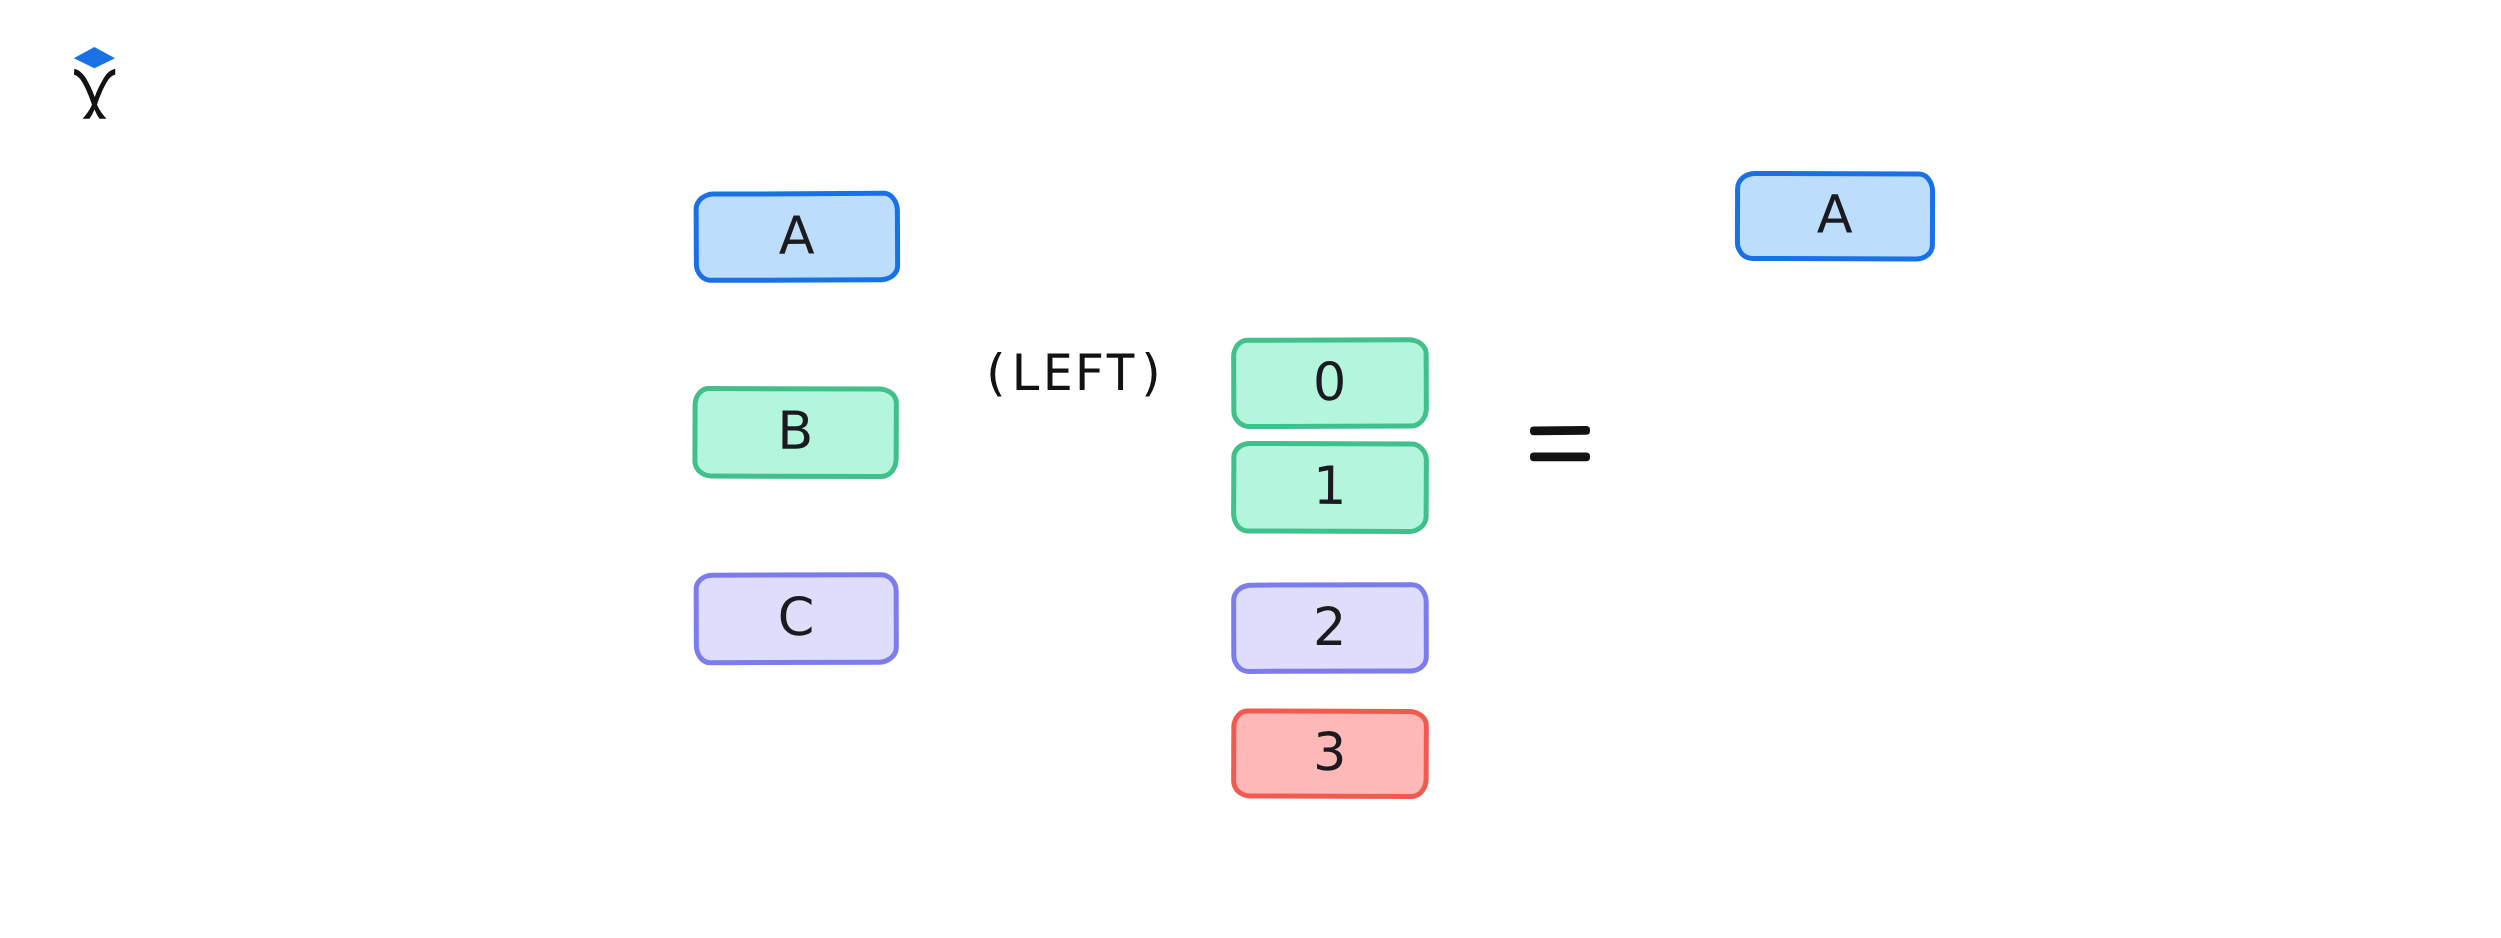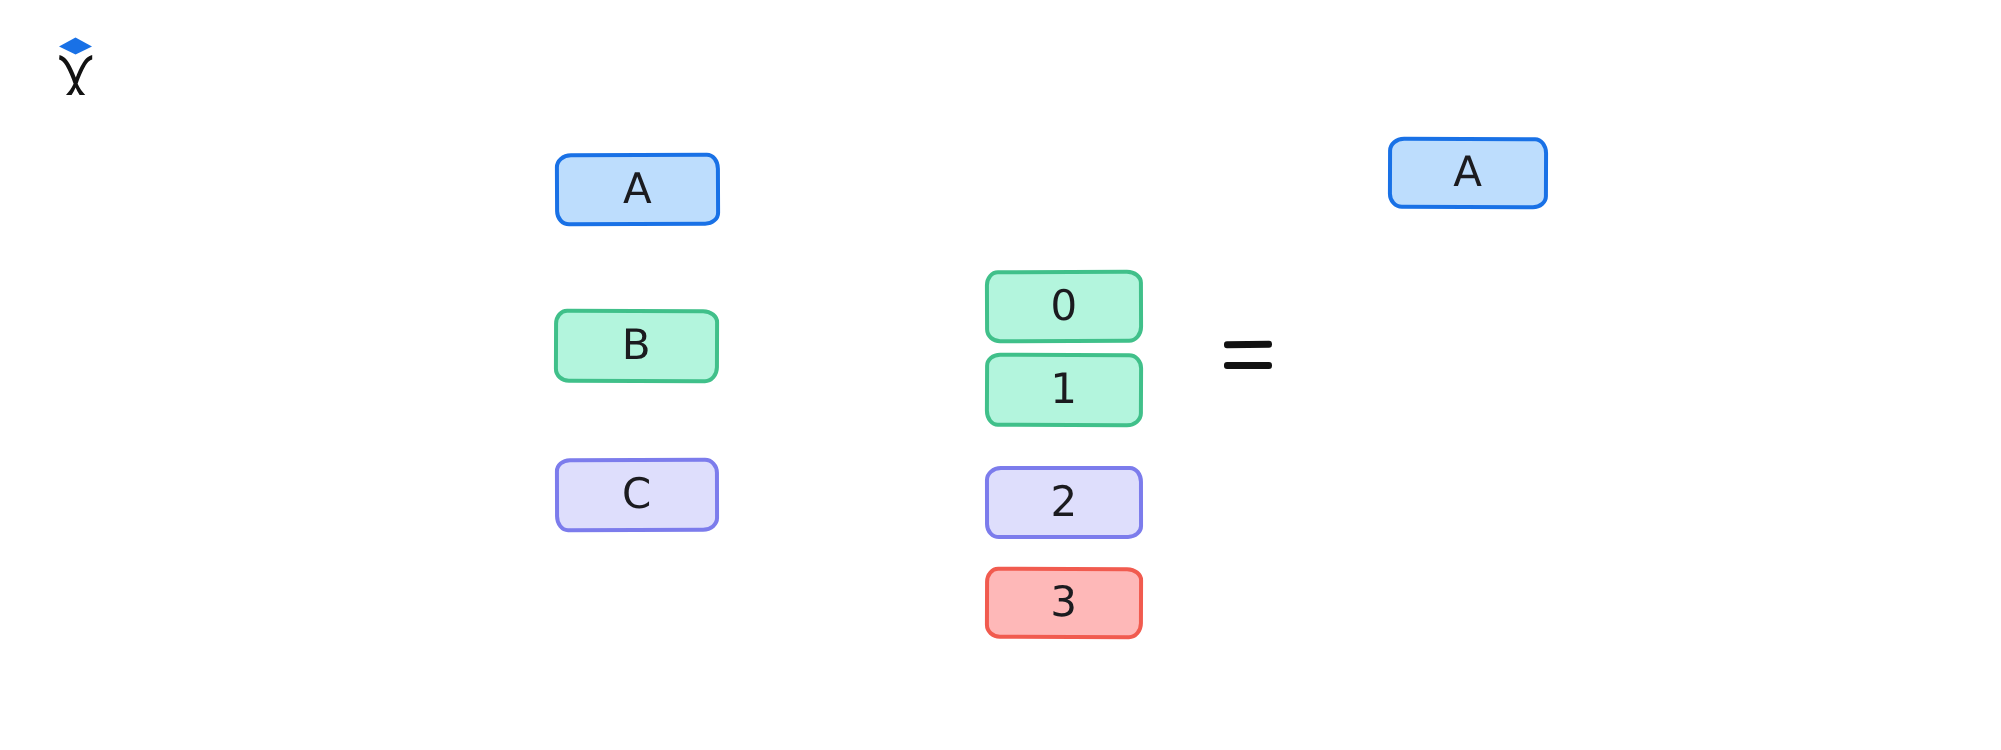--- a/index.html
+++ b/index.html
@@ -128,6 +128,7 @@
   </div>
 
   <div id="operator" style="left:784px; top:278px; width:140px;">
+    <span class="op-line">(LEFT)</span>
   </div>
 
   <div class="node wob-b" style="left:985px; top:270px; width:158px; height:73px;

